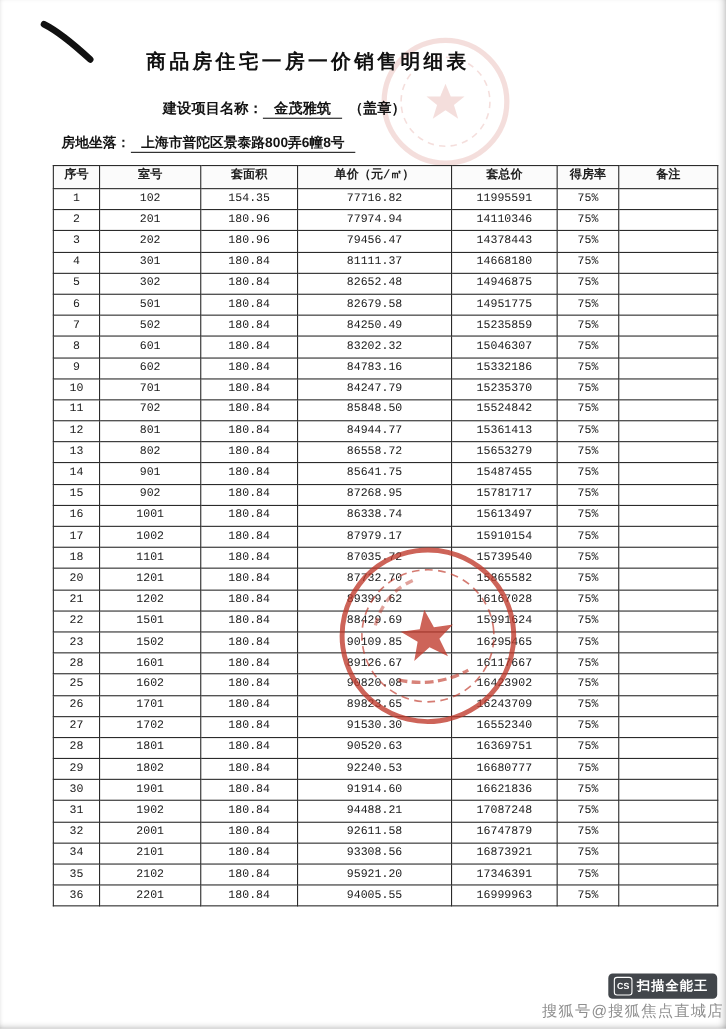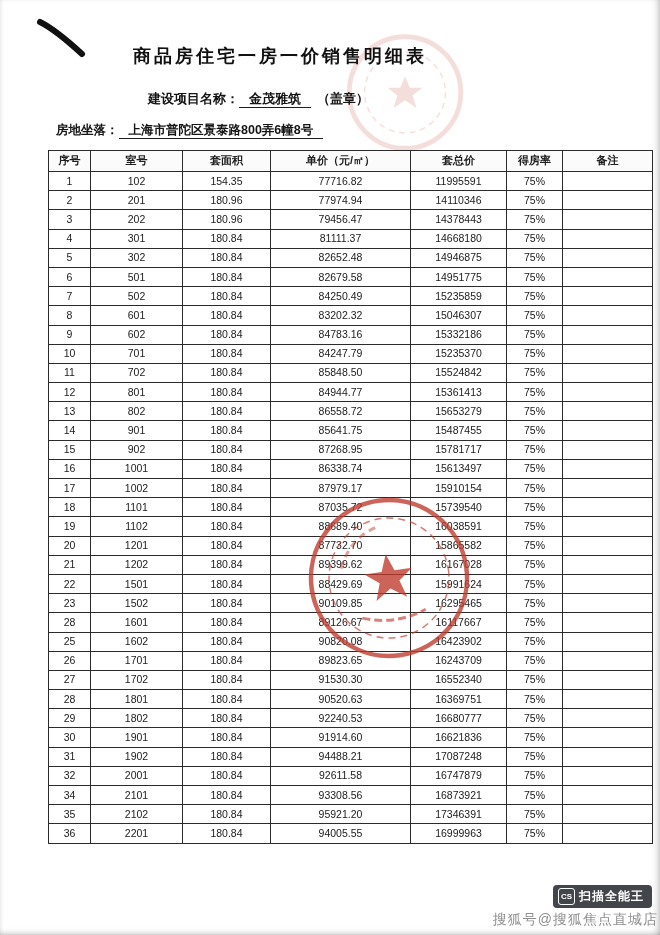--- a/index.html
+++ b/index.html
@@ -26,7 +26,7 @@
   table.price{
     position:absolute;top:150px;left:48px;width:604px;
     border-collapse:collapse;table-layout:fixed;
-    font-size:10.5px;color:#202020;
+    font-size:10.5px;color:#202020;font-family:Liberation Mono, monospace;
   }
   table.price th, table.price td{
     border:1px solid #2b2b2b;

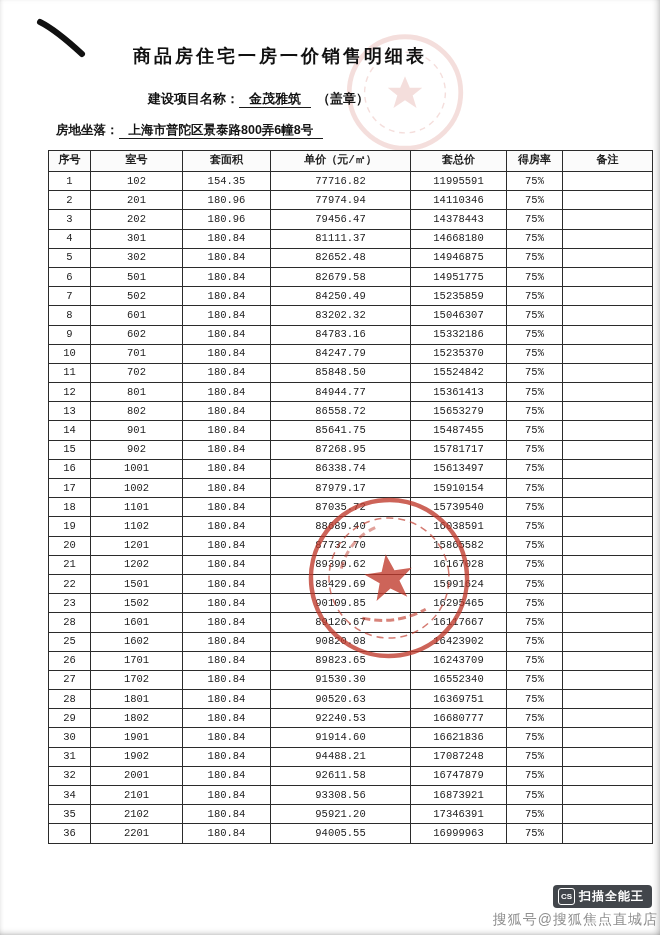--- a/index.html
+++ b/index.html
@@ -270,15 +270,6 @@
           <td></td>
         </tr>
         <tr>
-          <td>19</td>
-          <td>1102</td>
-          <td>180.84</td>
-          <td>88689.40</td>
-          <td>16038591</td>
-          <td>75%</td>
-          <td></td>
-        </tr>
-        <tr>
           <td>20</td>
           <td>1201</td>
           <td>180.84</td>

